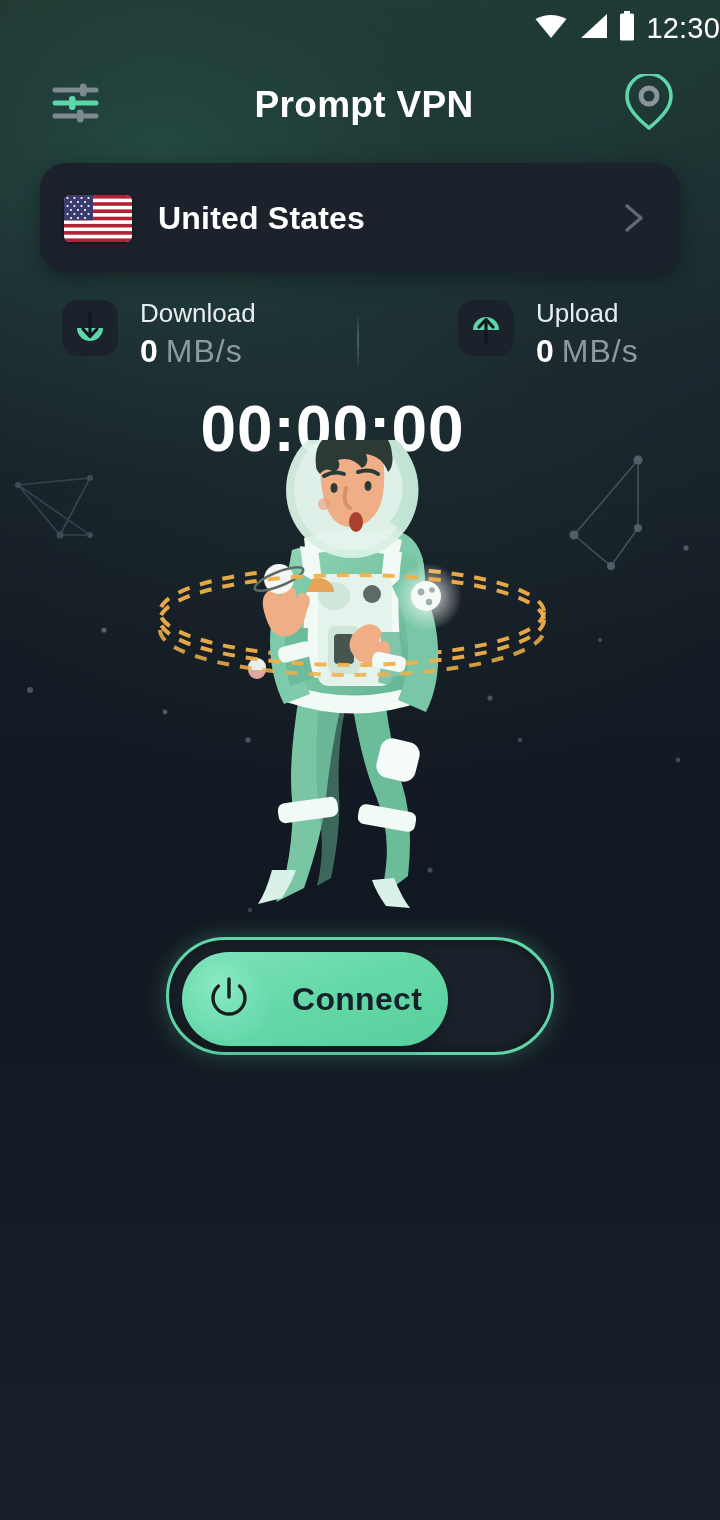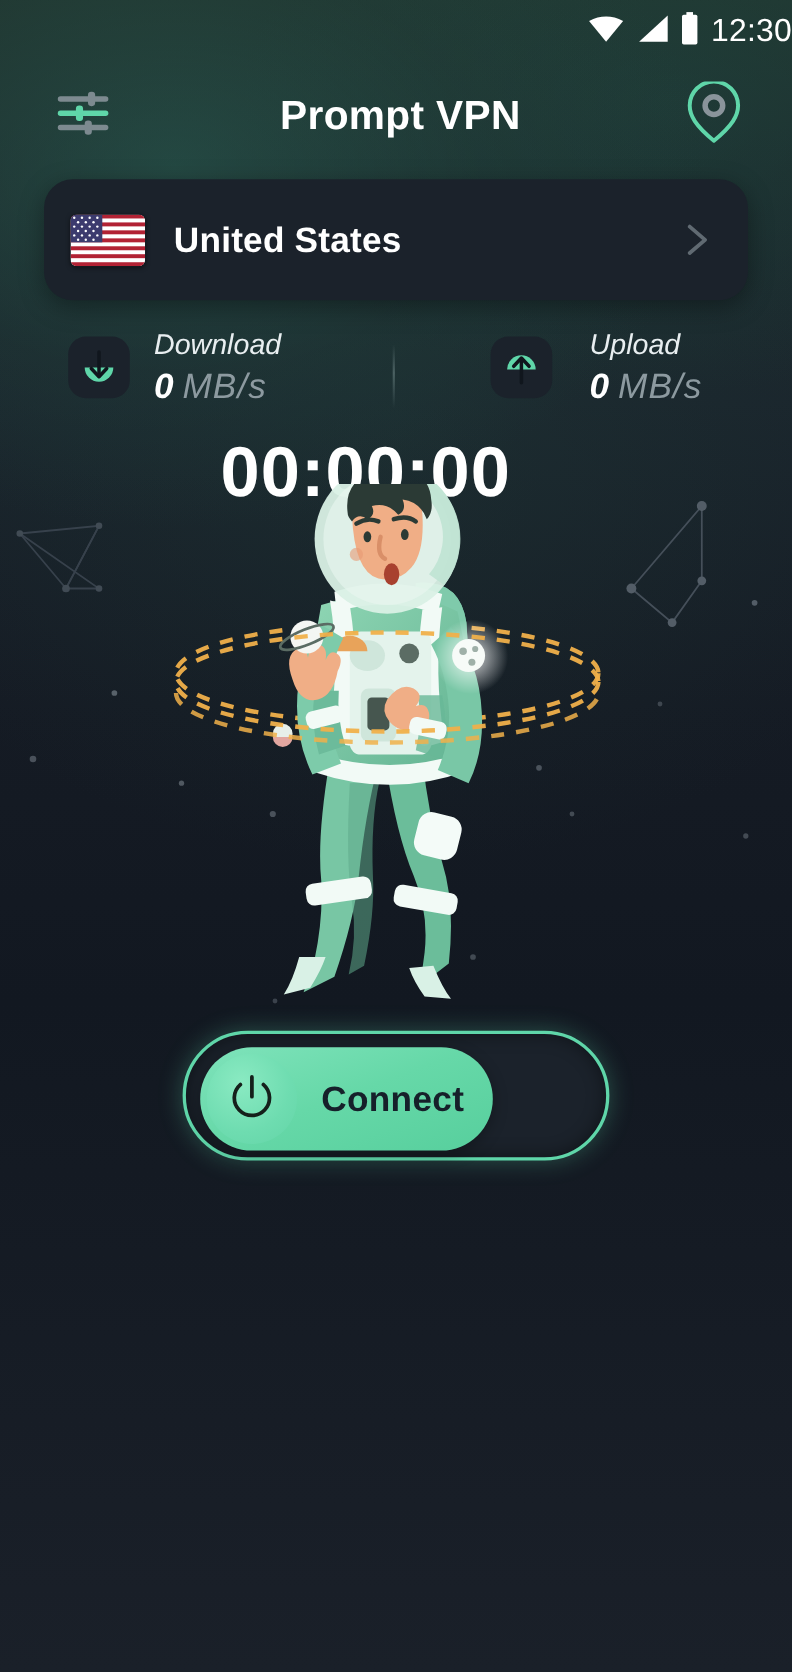--- a/index.html
+++ b/index.html
@@ -59,7 +59,7 @@
 
   
   .speeds { position:absolute; left:0; top:300px; width:720px; height:86px; }
-  .speed-block { position:absolute; display:flex; align-items:center;font-style:italic; }
+  .speed-block { position:absolute; display:flex; align-items:flex-start; }
   .speed-left  { left:62px; }
   .speed-right { left:446px;gap:12px; }
   .sp-icon {

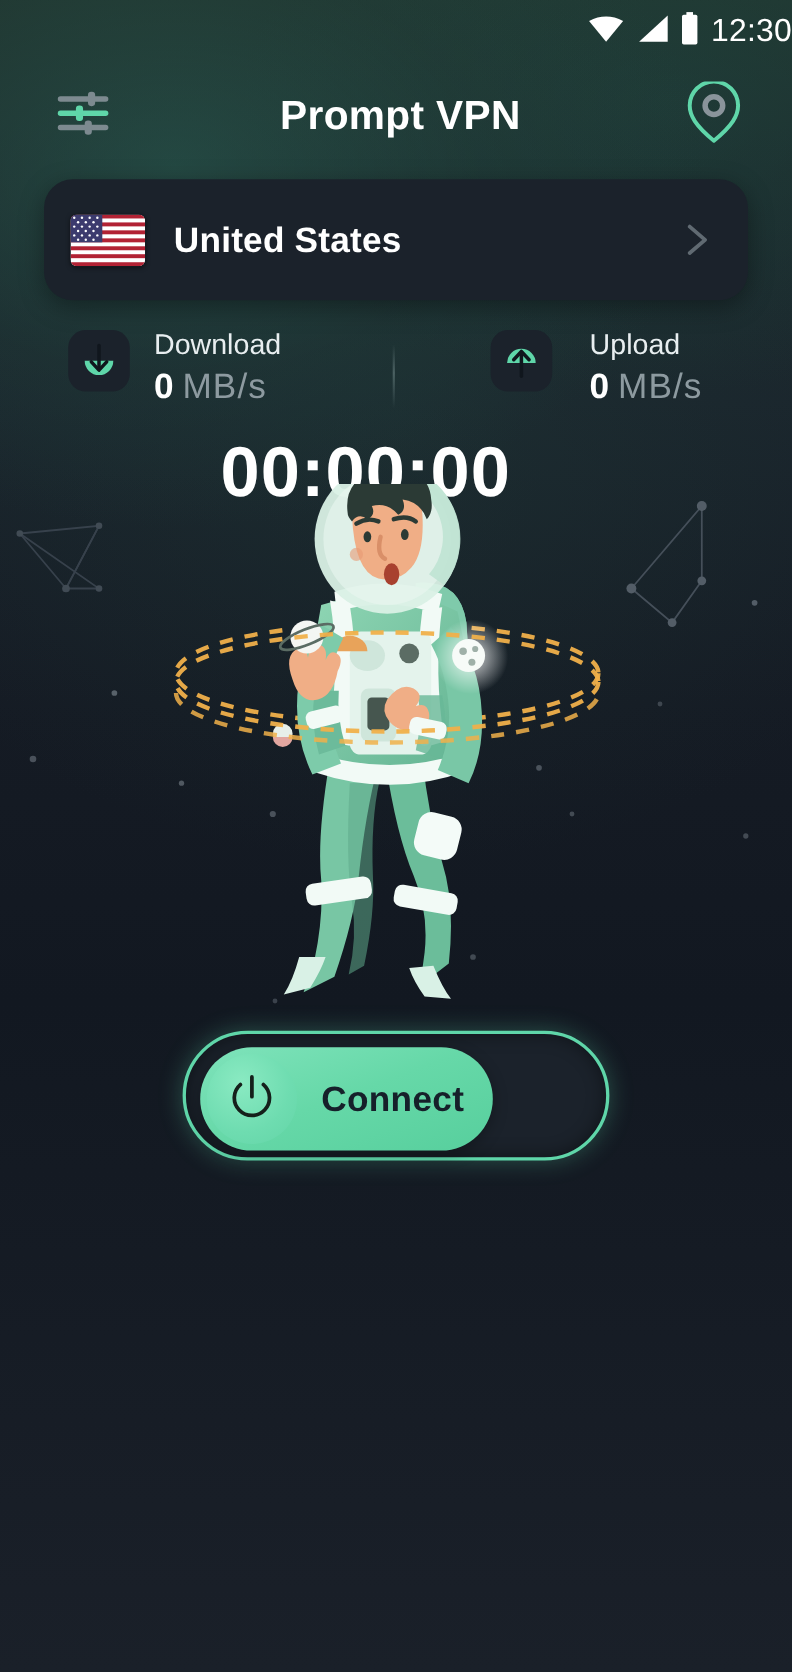--- a/index.html
+++ b/index.html
@@ -61,7 +61,7 @@
   .speeds { position:absolute; left:0; top:300px; width:720px; height:86px; }
   .speed-block { position:absolute; display:flex; align-items:flex-start; }
   .speed-left  { left:62px; }
-  .speed-right { left:446px;gap:12px; }
+  .speed-right { left:458px; }
   .sp-icon {
     width:56px; height:56px; border-radius:16px; background:#1b222b;
     display:flex; align-items:center; justify-content:center; flex:0 0 auto;

